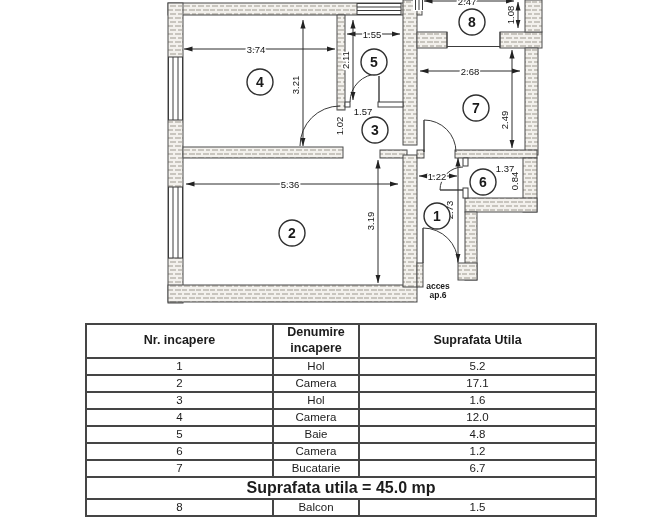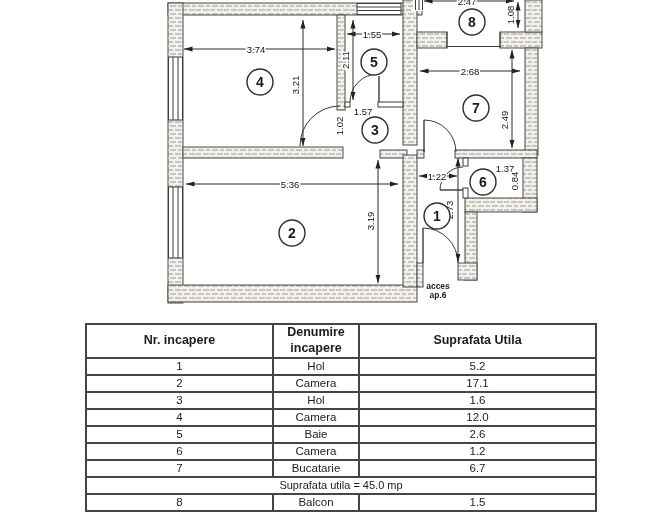--- a/index.html
+++ b/index.html
@@ -239,7 +239,7 @@
       <tr>
         <td>5</td>
         <td>Baie</td>
-        <td>2.6</td>
+        <td>4.8</td>
       </tr>
       <tr>
         <td>6</td>

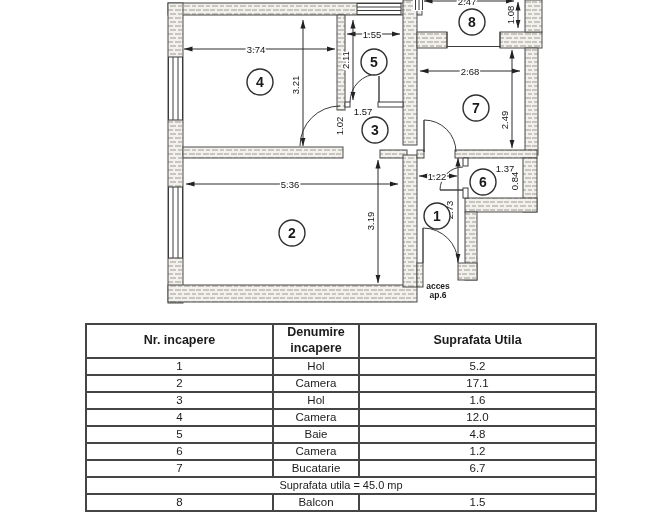--- a/index.html
+++ b/index.html
@@ -31,7 +31,7 @@
   }
   table.areas th{font-size:12.5px;font-weight:bold;height:32px;}
   table.areas td{height:15px;}
-  td.spanrow{font-weight:normal;font-size:11px;border-radius:8px;}
+  td.spanrow{font-weight:bold;font-size:16px;border-radius:8px;}
   .c1{width:187px;} .c2{width:86px;} .c3{width:237px;}
 </style>
 </head>

